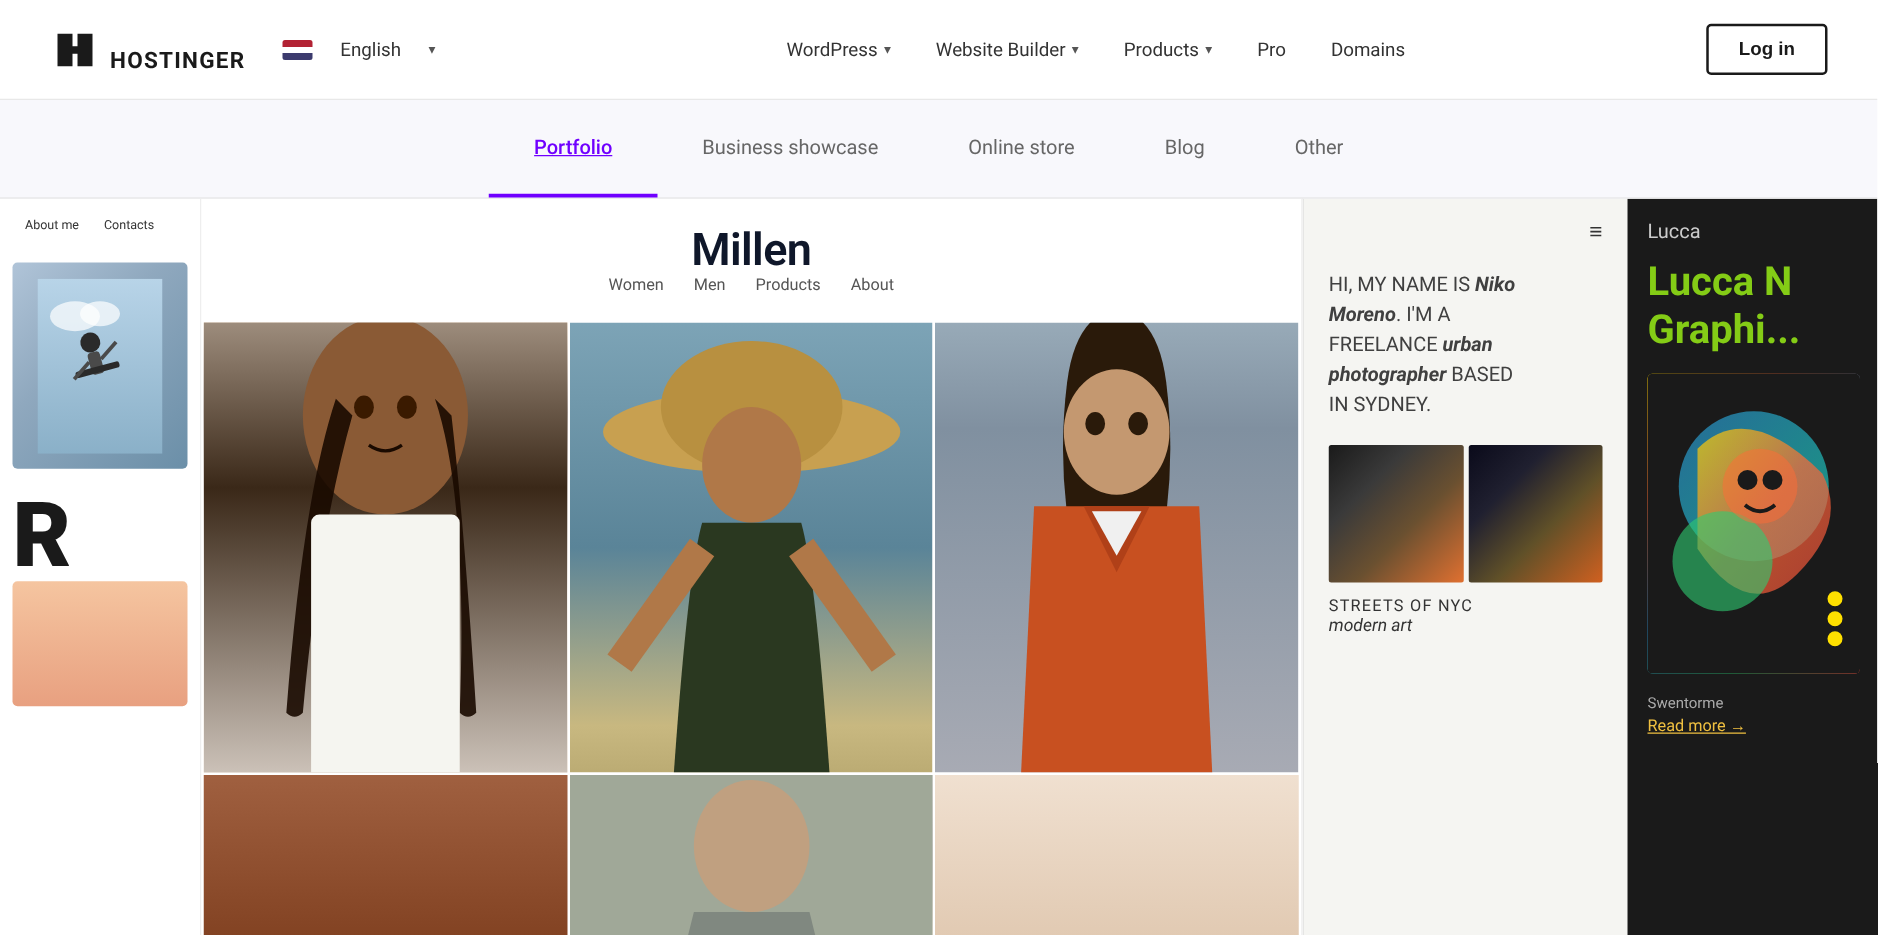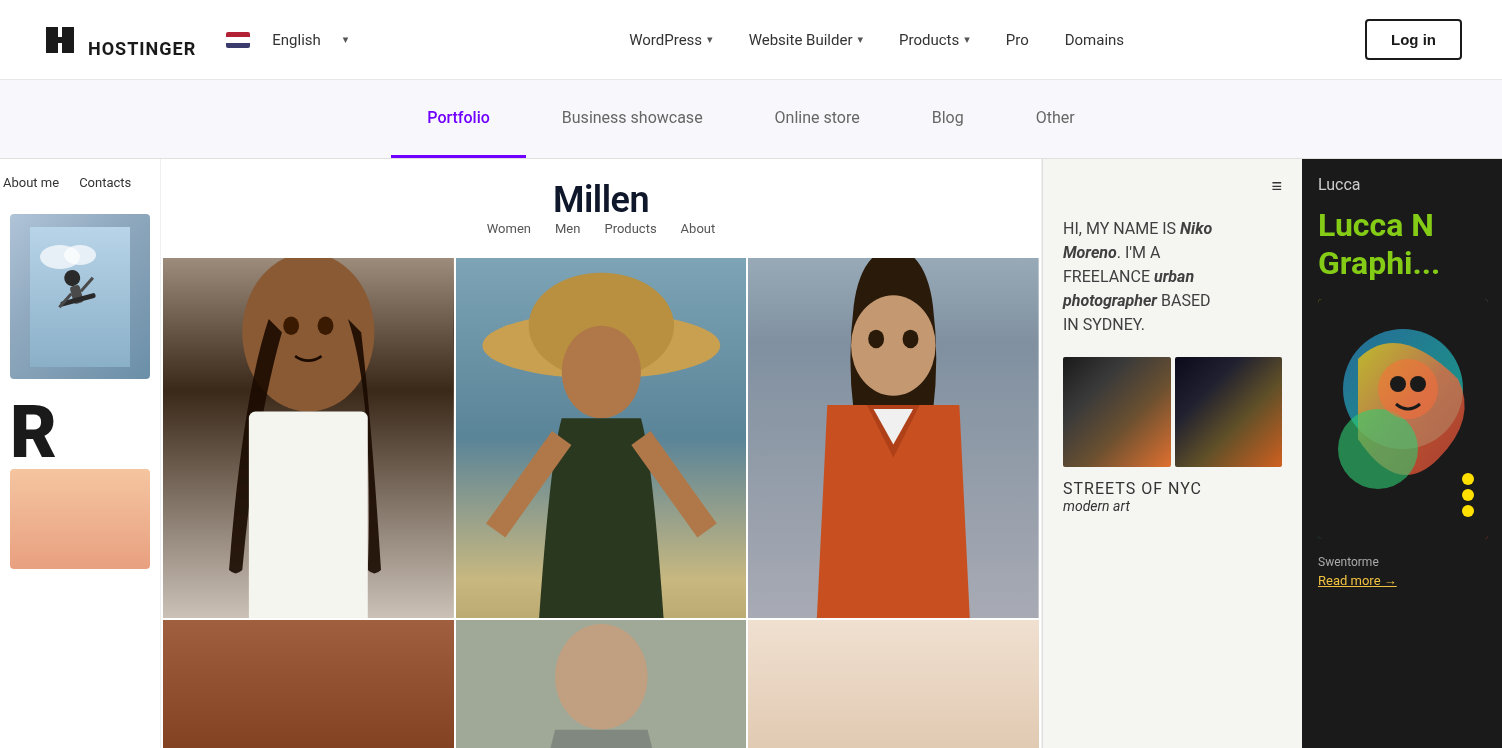--- a/index.html
+++ b/index.html
@@ -111,6 +111,7 @@
       color: #7000ff;
       border-bottom: 3px solid #7000ff;
       font-weight: 500;
+      text-decoration: underline;
     }
 
     

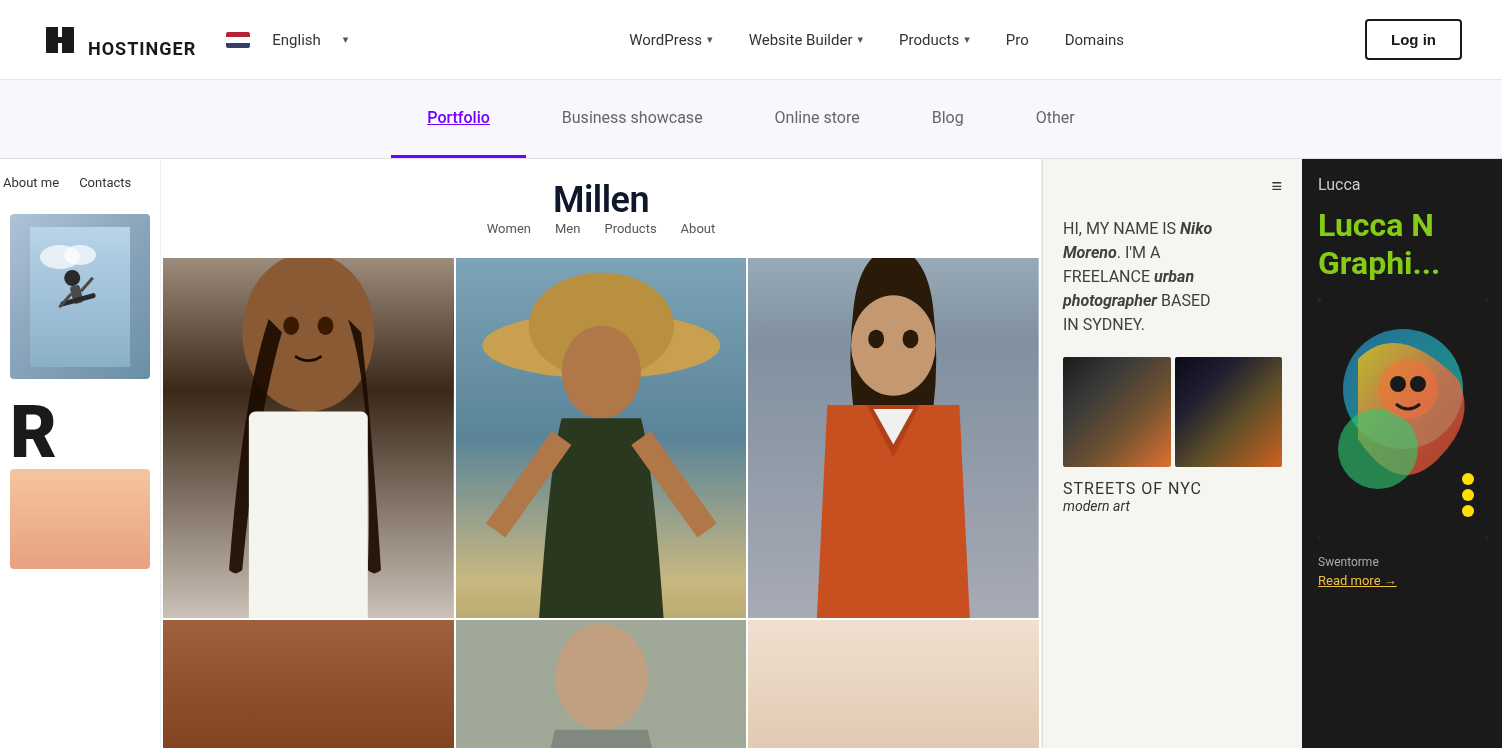--- a/index.html
+++ b/index.html
@@ -135,8 +135,8 @@
     .left-nav {
       display: flex;
       gap: 20px;
-      padding: 16px 3px;
-      font-size: 13px;
+      padding: 16px 20px;
+      font-size: 10px;
       color: #333;
     }
     .left-nav span { cursor: pointer; }

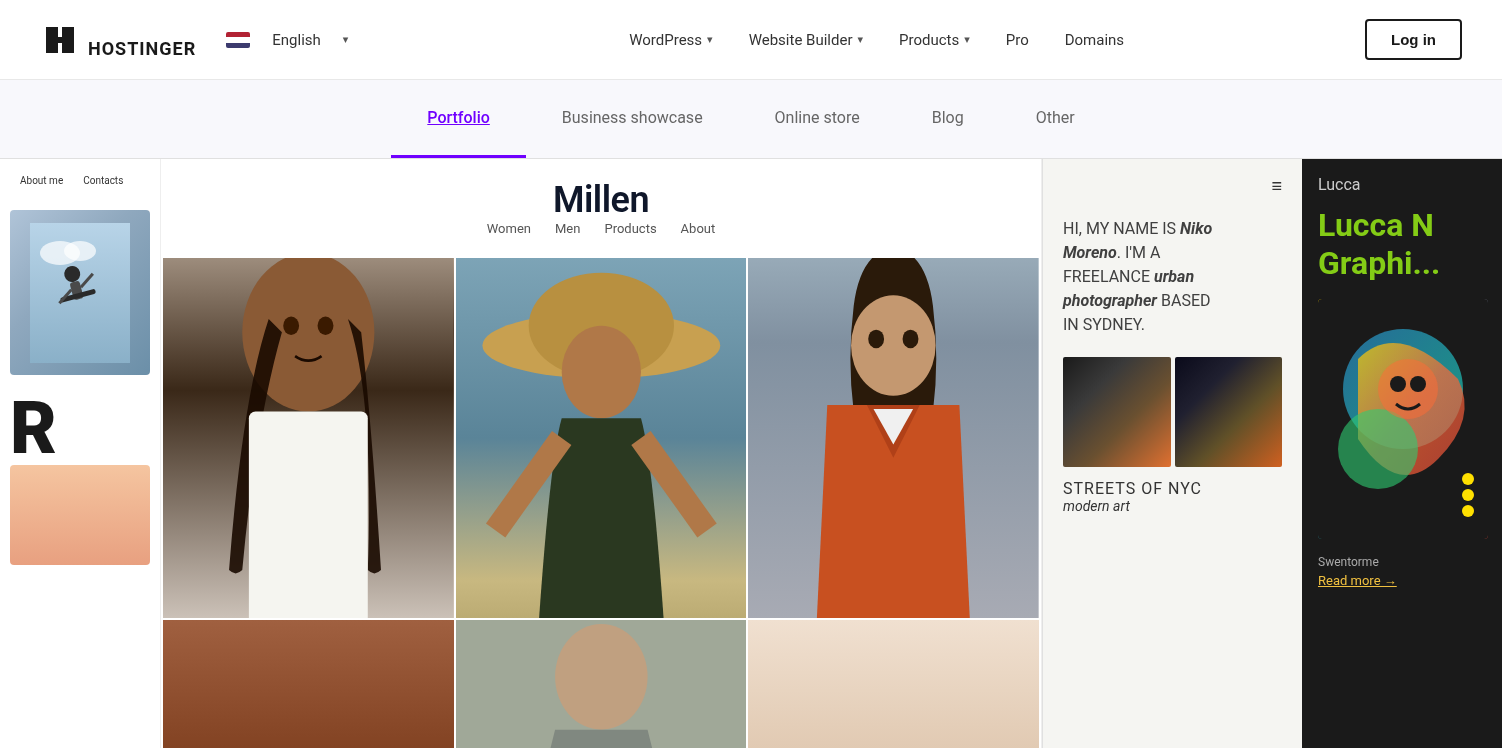--- a/index.html
+++ b/index.html
@@ -250,7 +250,7 @@
     }
     .streets-text {
       margin-top: 12px;
-      font-size: 16px;
+      font-size: 13px;
       text-transform: uppercase;
       letter-spacing: 1px;
       color: #333;

